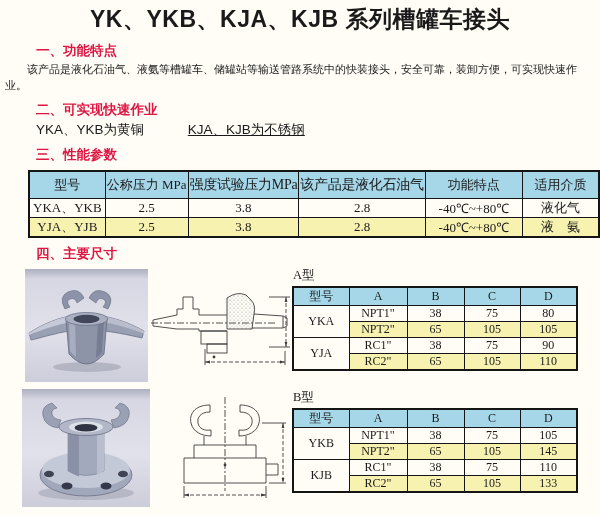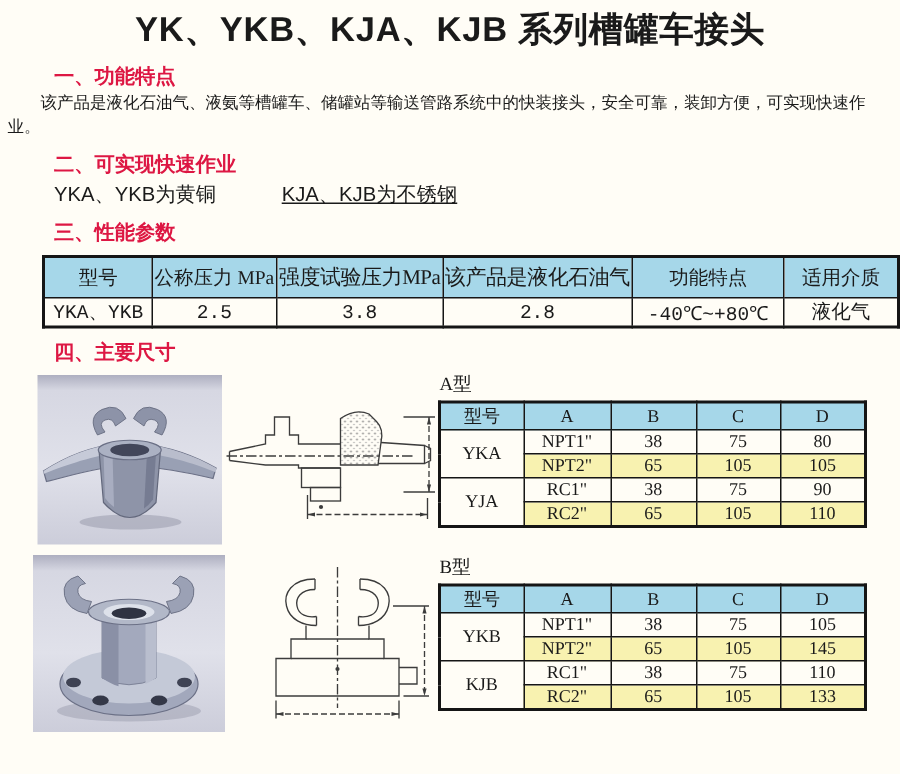--- a/index.html
+++ b/index.html
@@ -43,7 +43,7 @@
   }
   .perf-table th{background:var(--blue);height:28px;font-weight:normal;}
   .perf-table th.small{font-size:14px;letter-spacing:-.3px;}
-  .perf-table td{height:16px;background:#fffdf6;font-family:Liberation Mono, monospace;}
+  .perf-table td{height:16px;background:#fffdf6;}
   .perf-table tr.yl td{background:var(--yellow);}
 
   

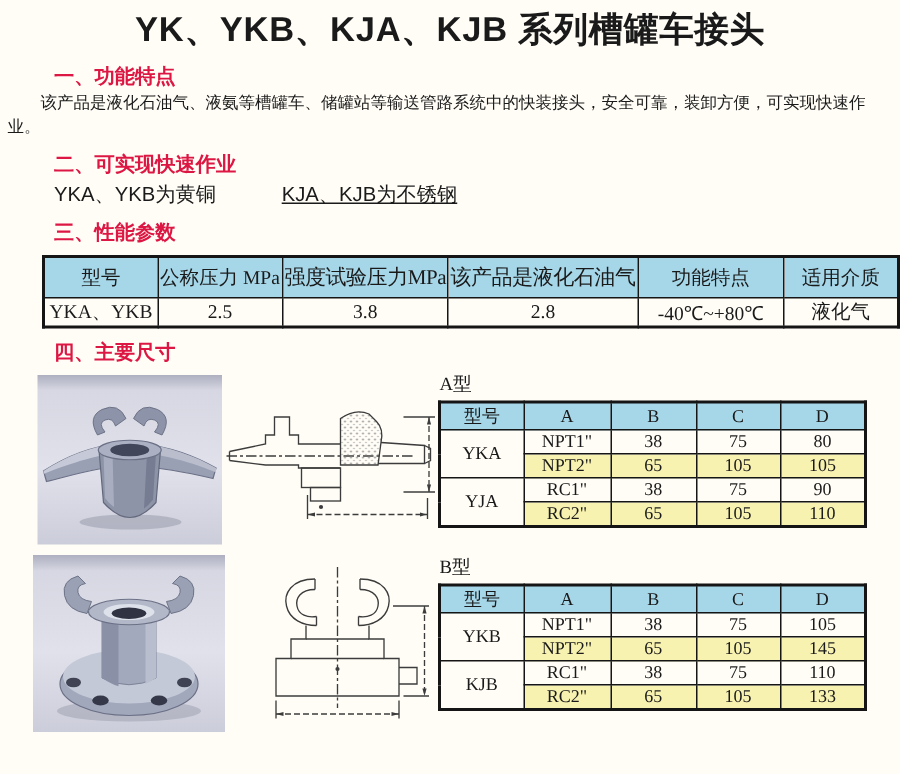--- a/index.html
+++ b/index.html
@@ -114,6 +114,14 @@
       <td>2.8</td>
       <td>-40℃~+80℃</td>
       <td>液化气</td>
+    </tr>
+    <tr class="yl">
+      <td>YJA、YJB</td>
+      <td>2.5</td>
+      <td>3.8</td>
+      <td>2.8</td>
+      <td>-40℃~+80℃</td>
+      <td>液　氨</td>
     </tr>
   </tbody>
     </table>

